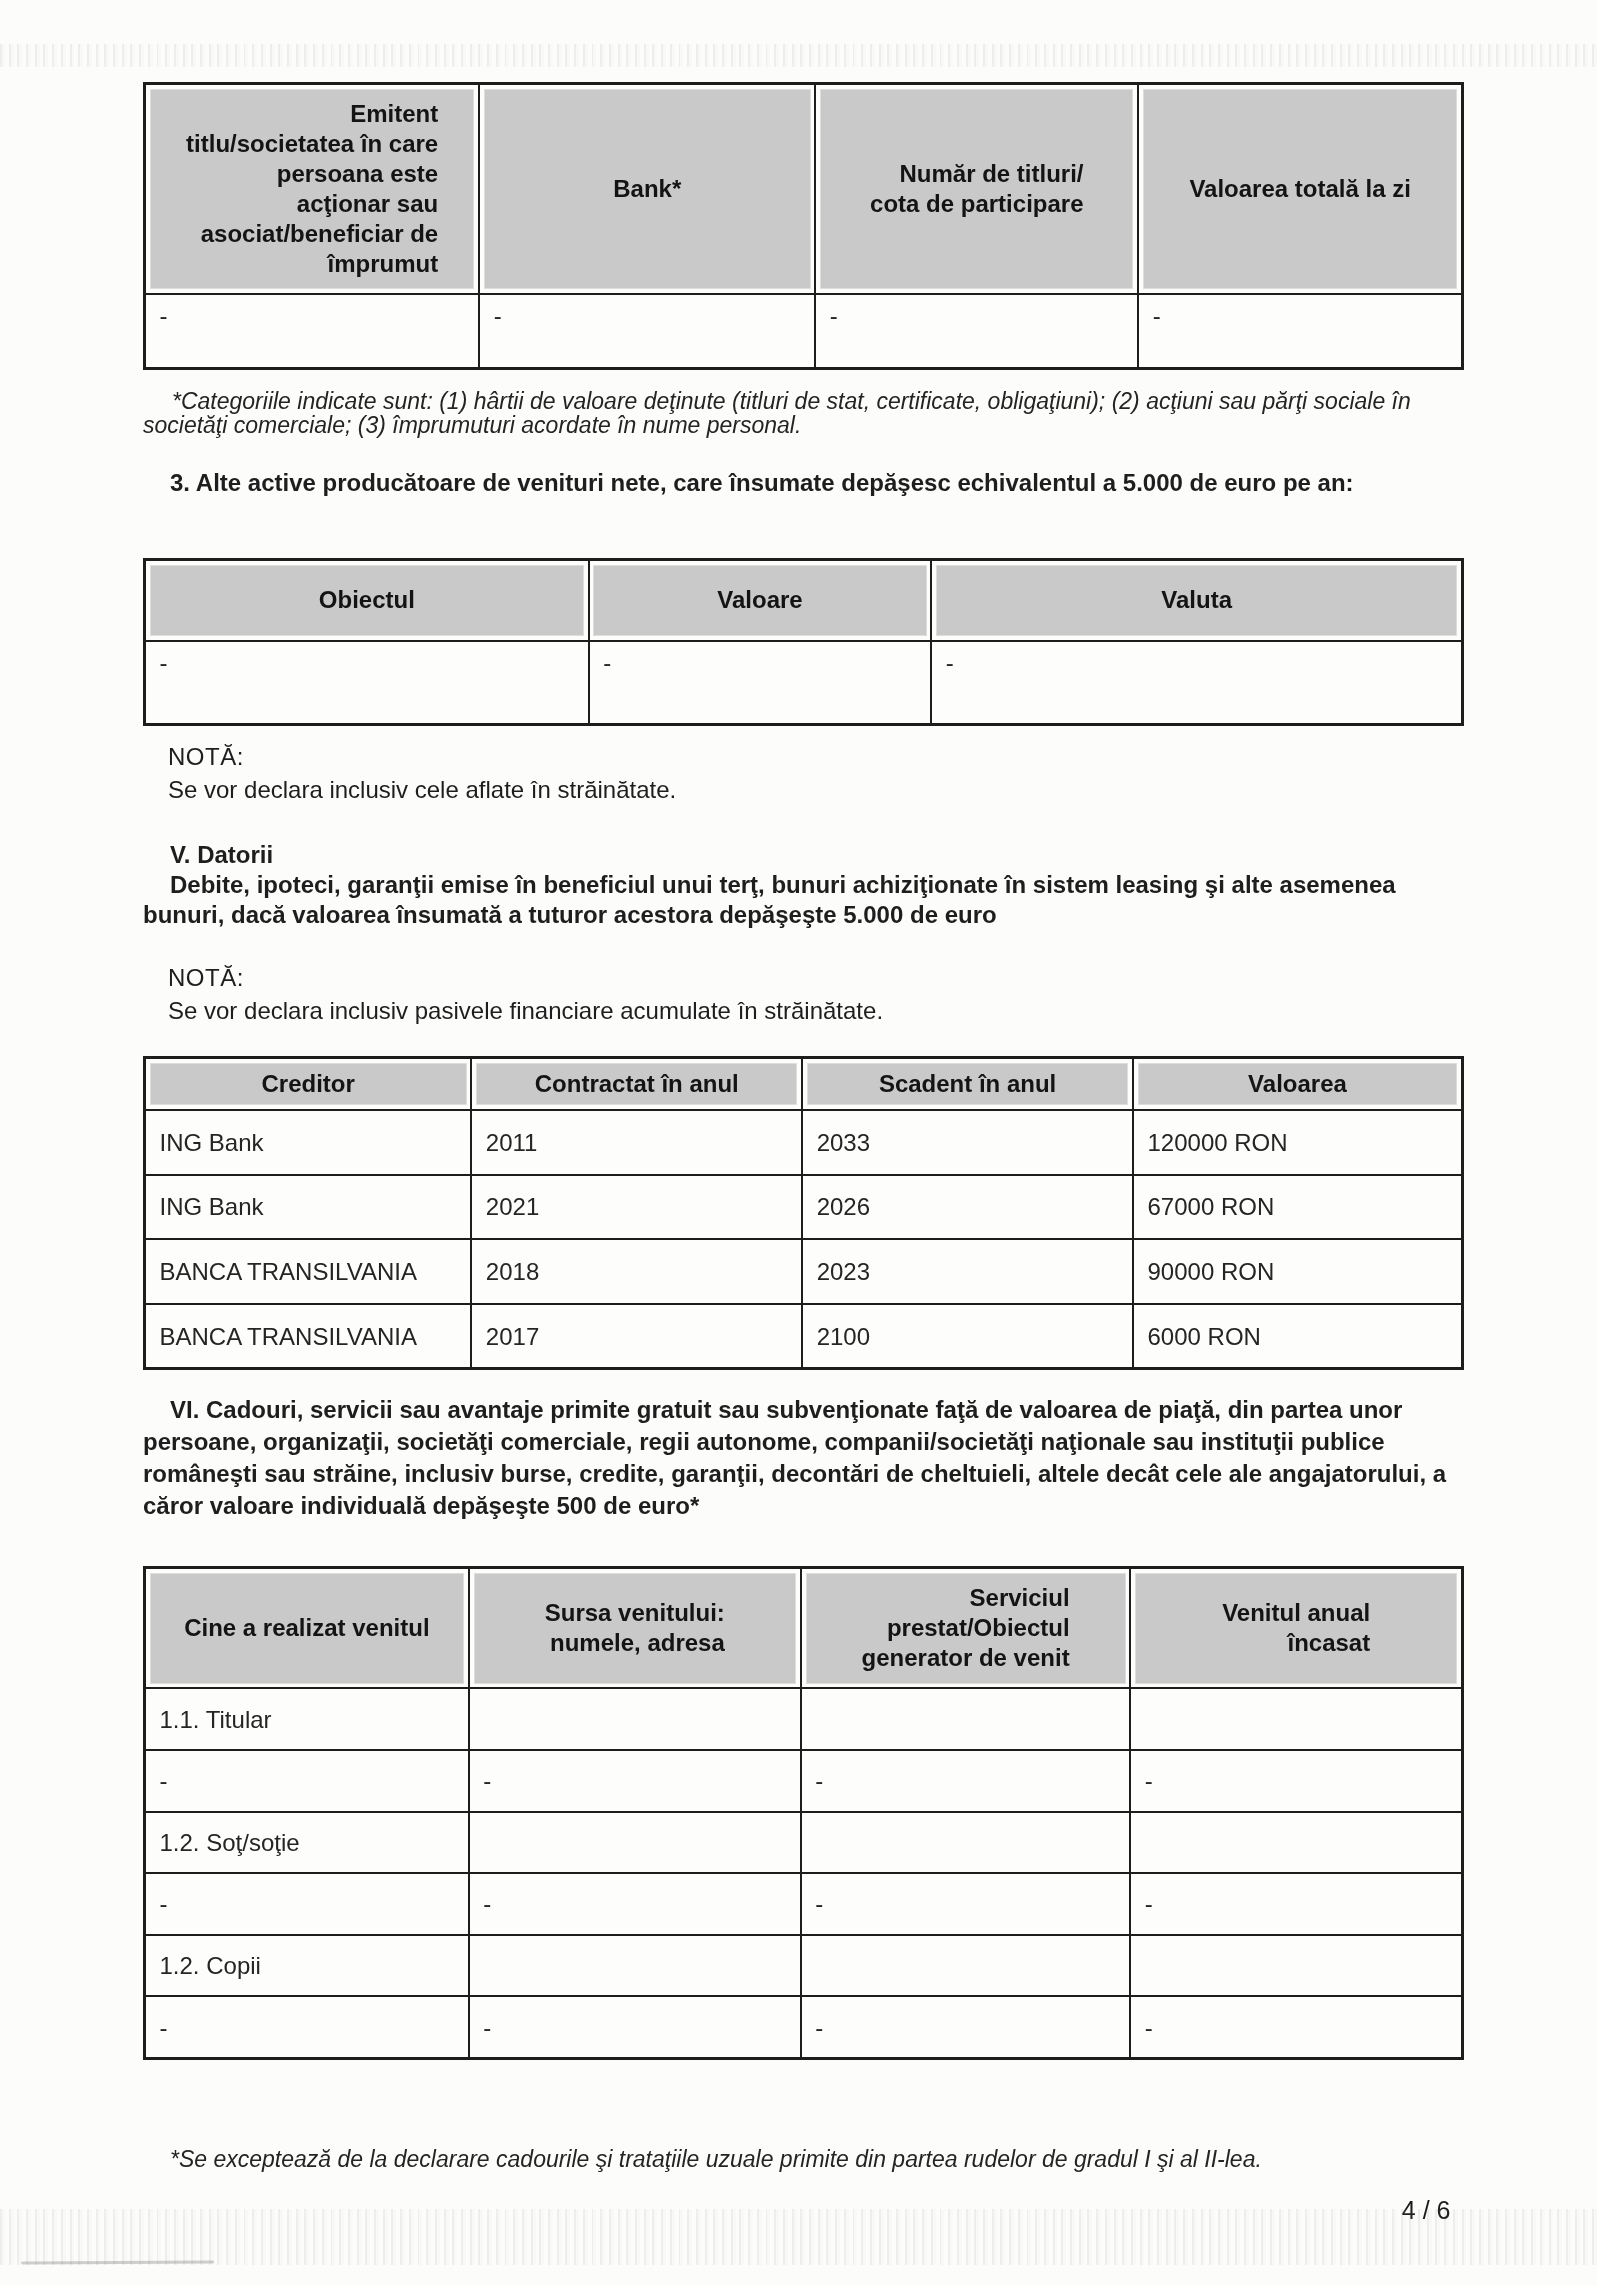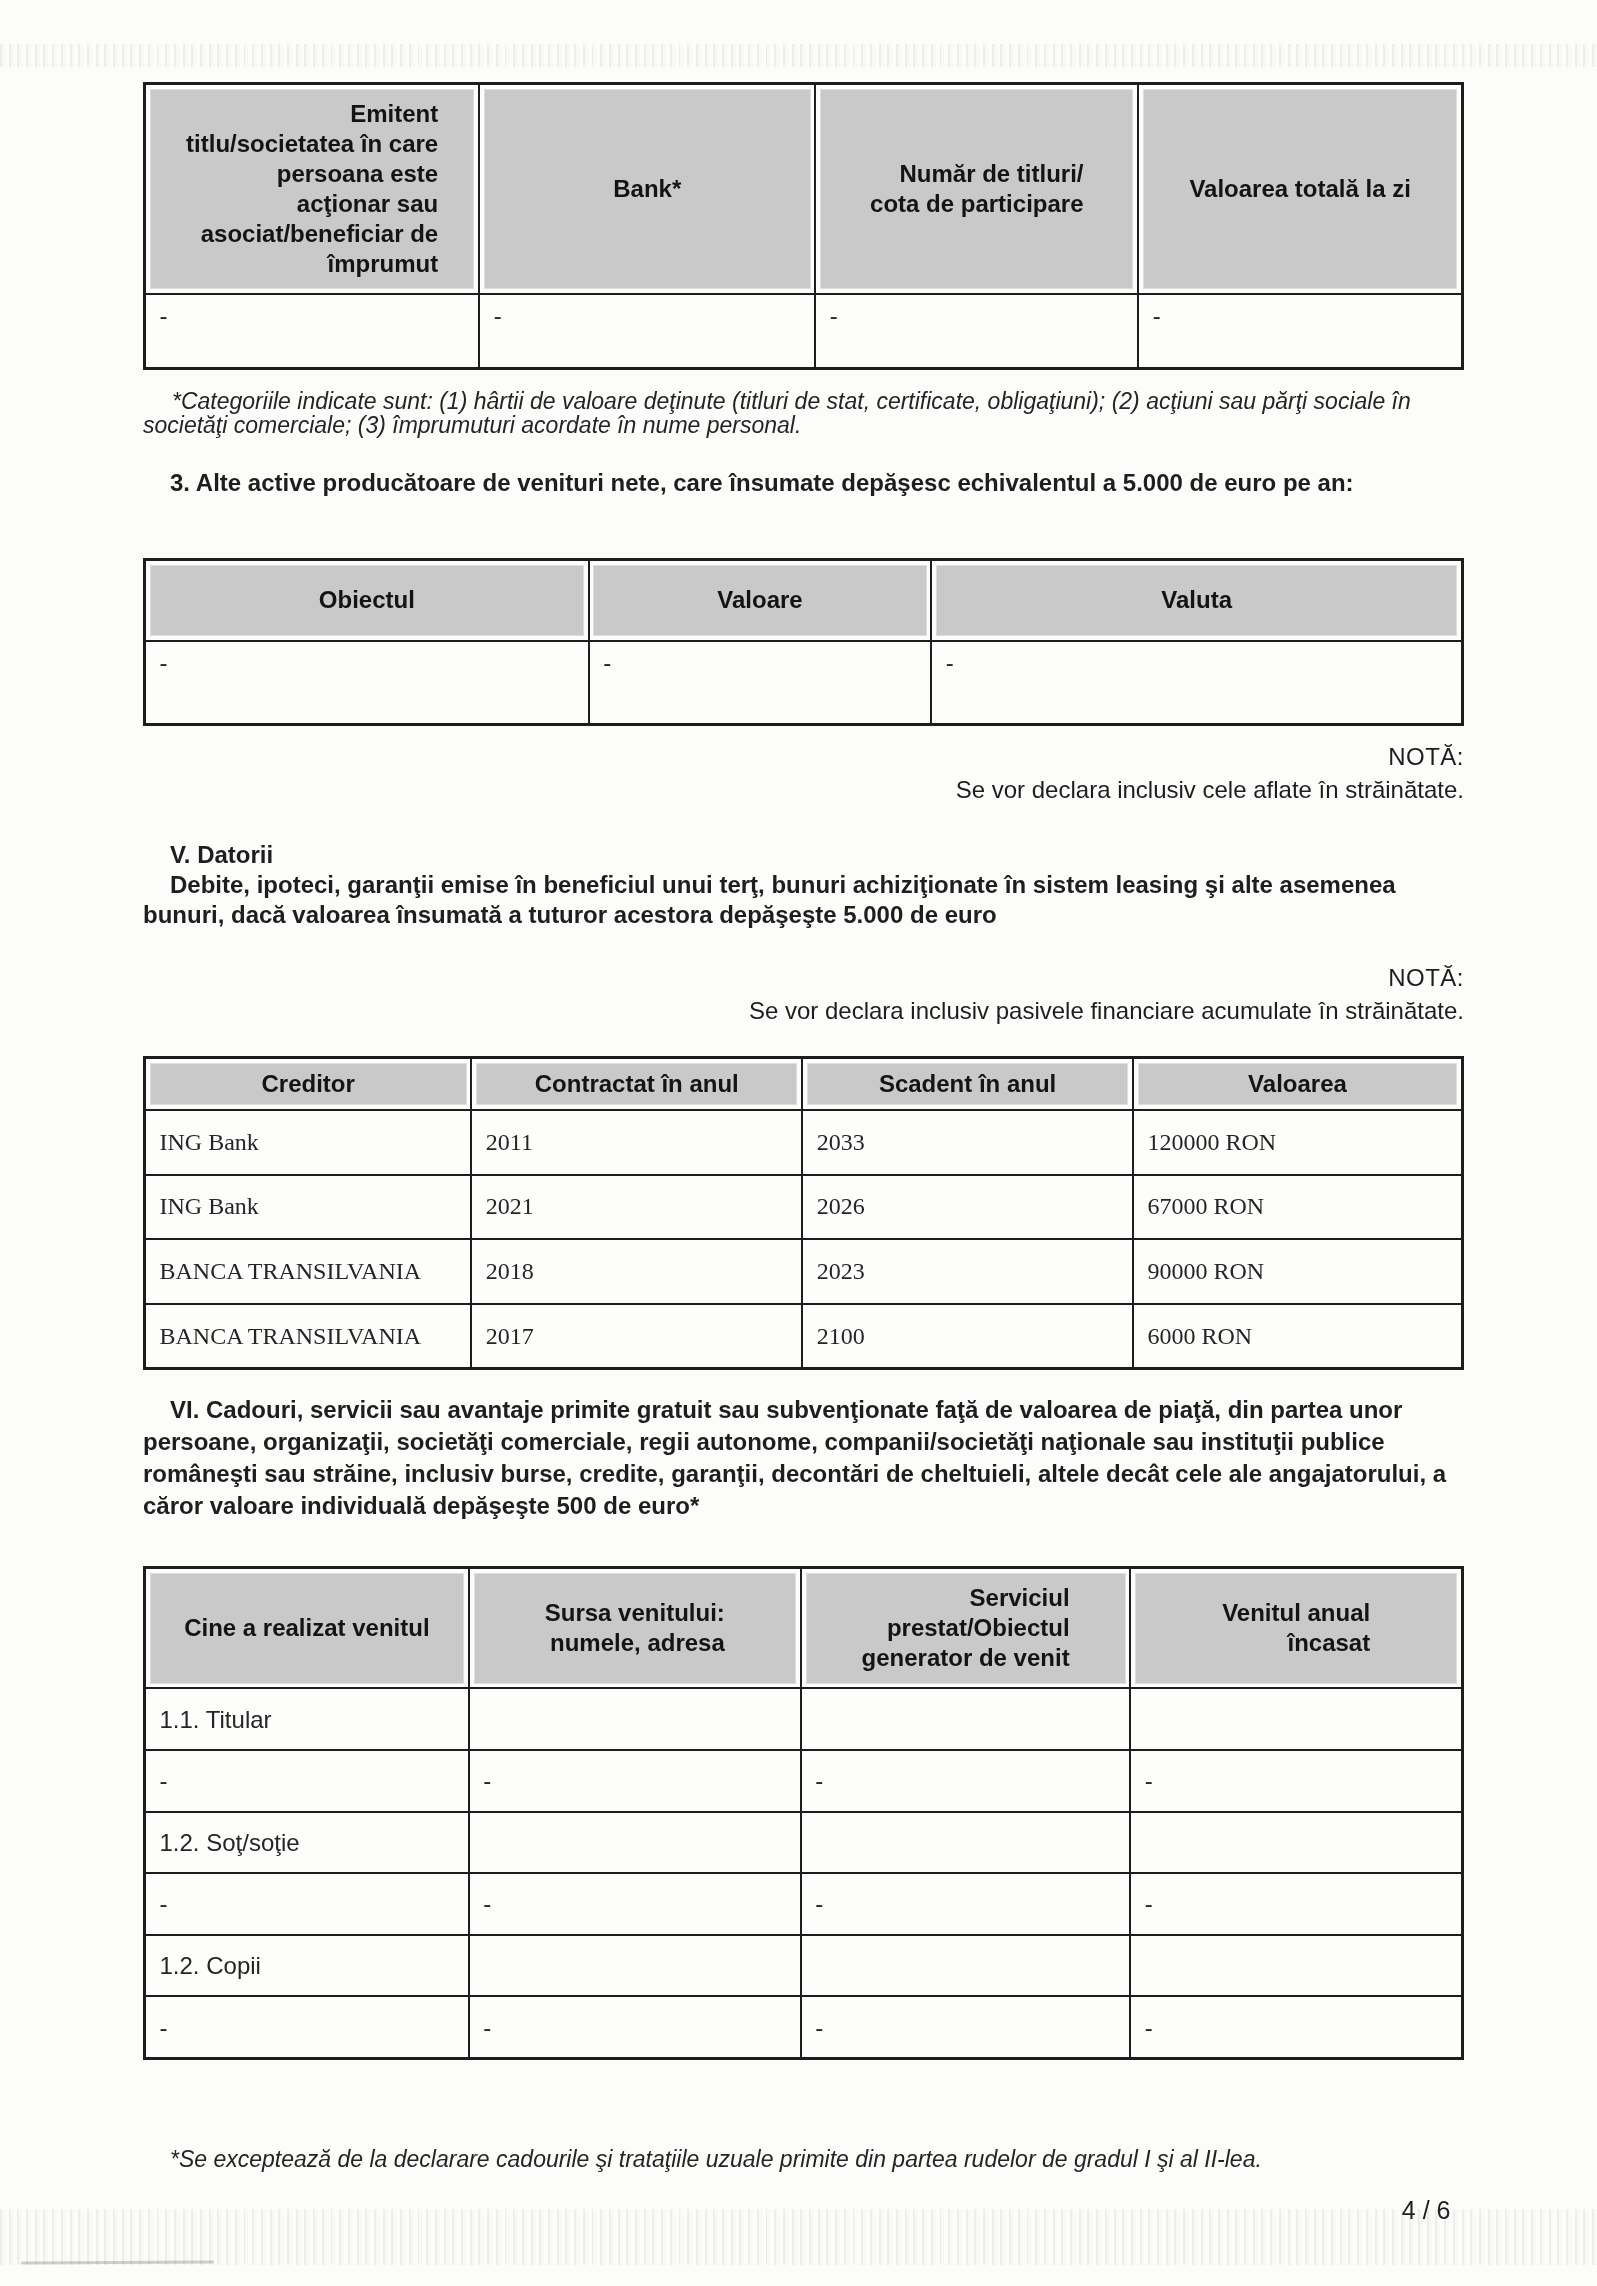--- a/index.html
+++ b/index.html
@@ -82,7 +82,7 @@
     text-indent: 27px;
   }
   .tbl-gap { margin-top: 60px; }
-  .nota { margin-top: 13.5px; margin-left: 25px; font-size: 24px; line-height: 33px; text-align: right; }
+  .nota { margin-top: 13.5px; margin-left: 25px; font-size: 24px; line-height: 33px; }
   .nota .nota-label { letter-spacing: 0.5px; }
   .sec5 { margin-top: 33px; }
   .sec5-title { font-weight: 700; font-size: 24px; line-height: 31px; text-indent: 27px; }

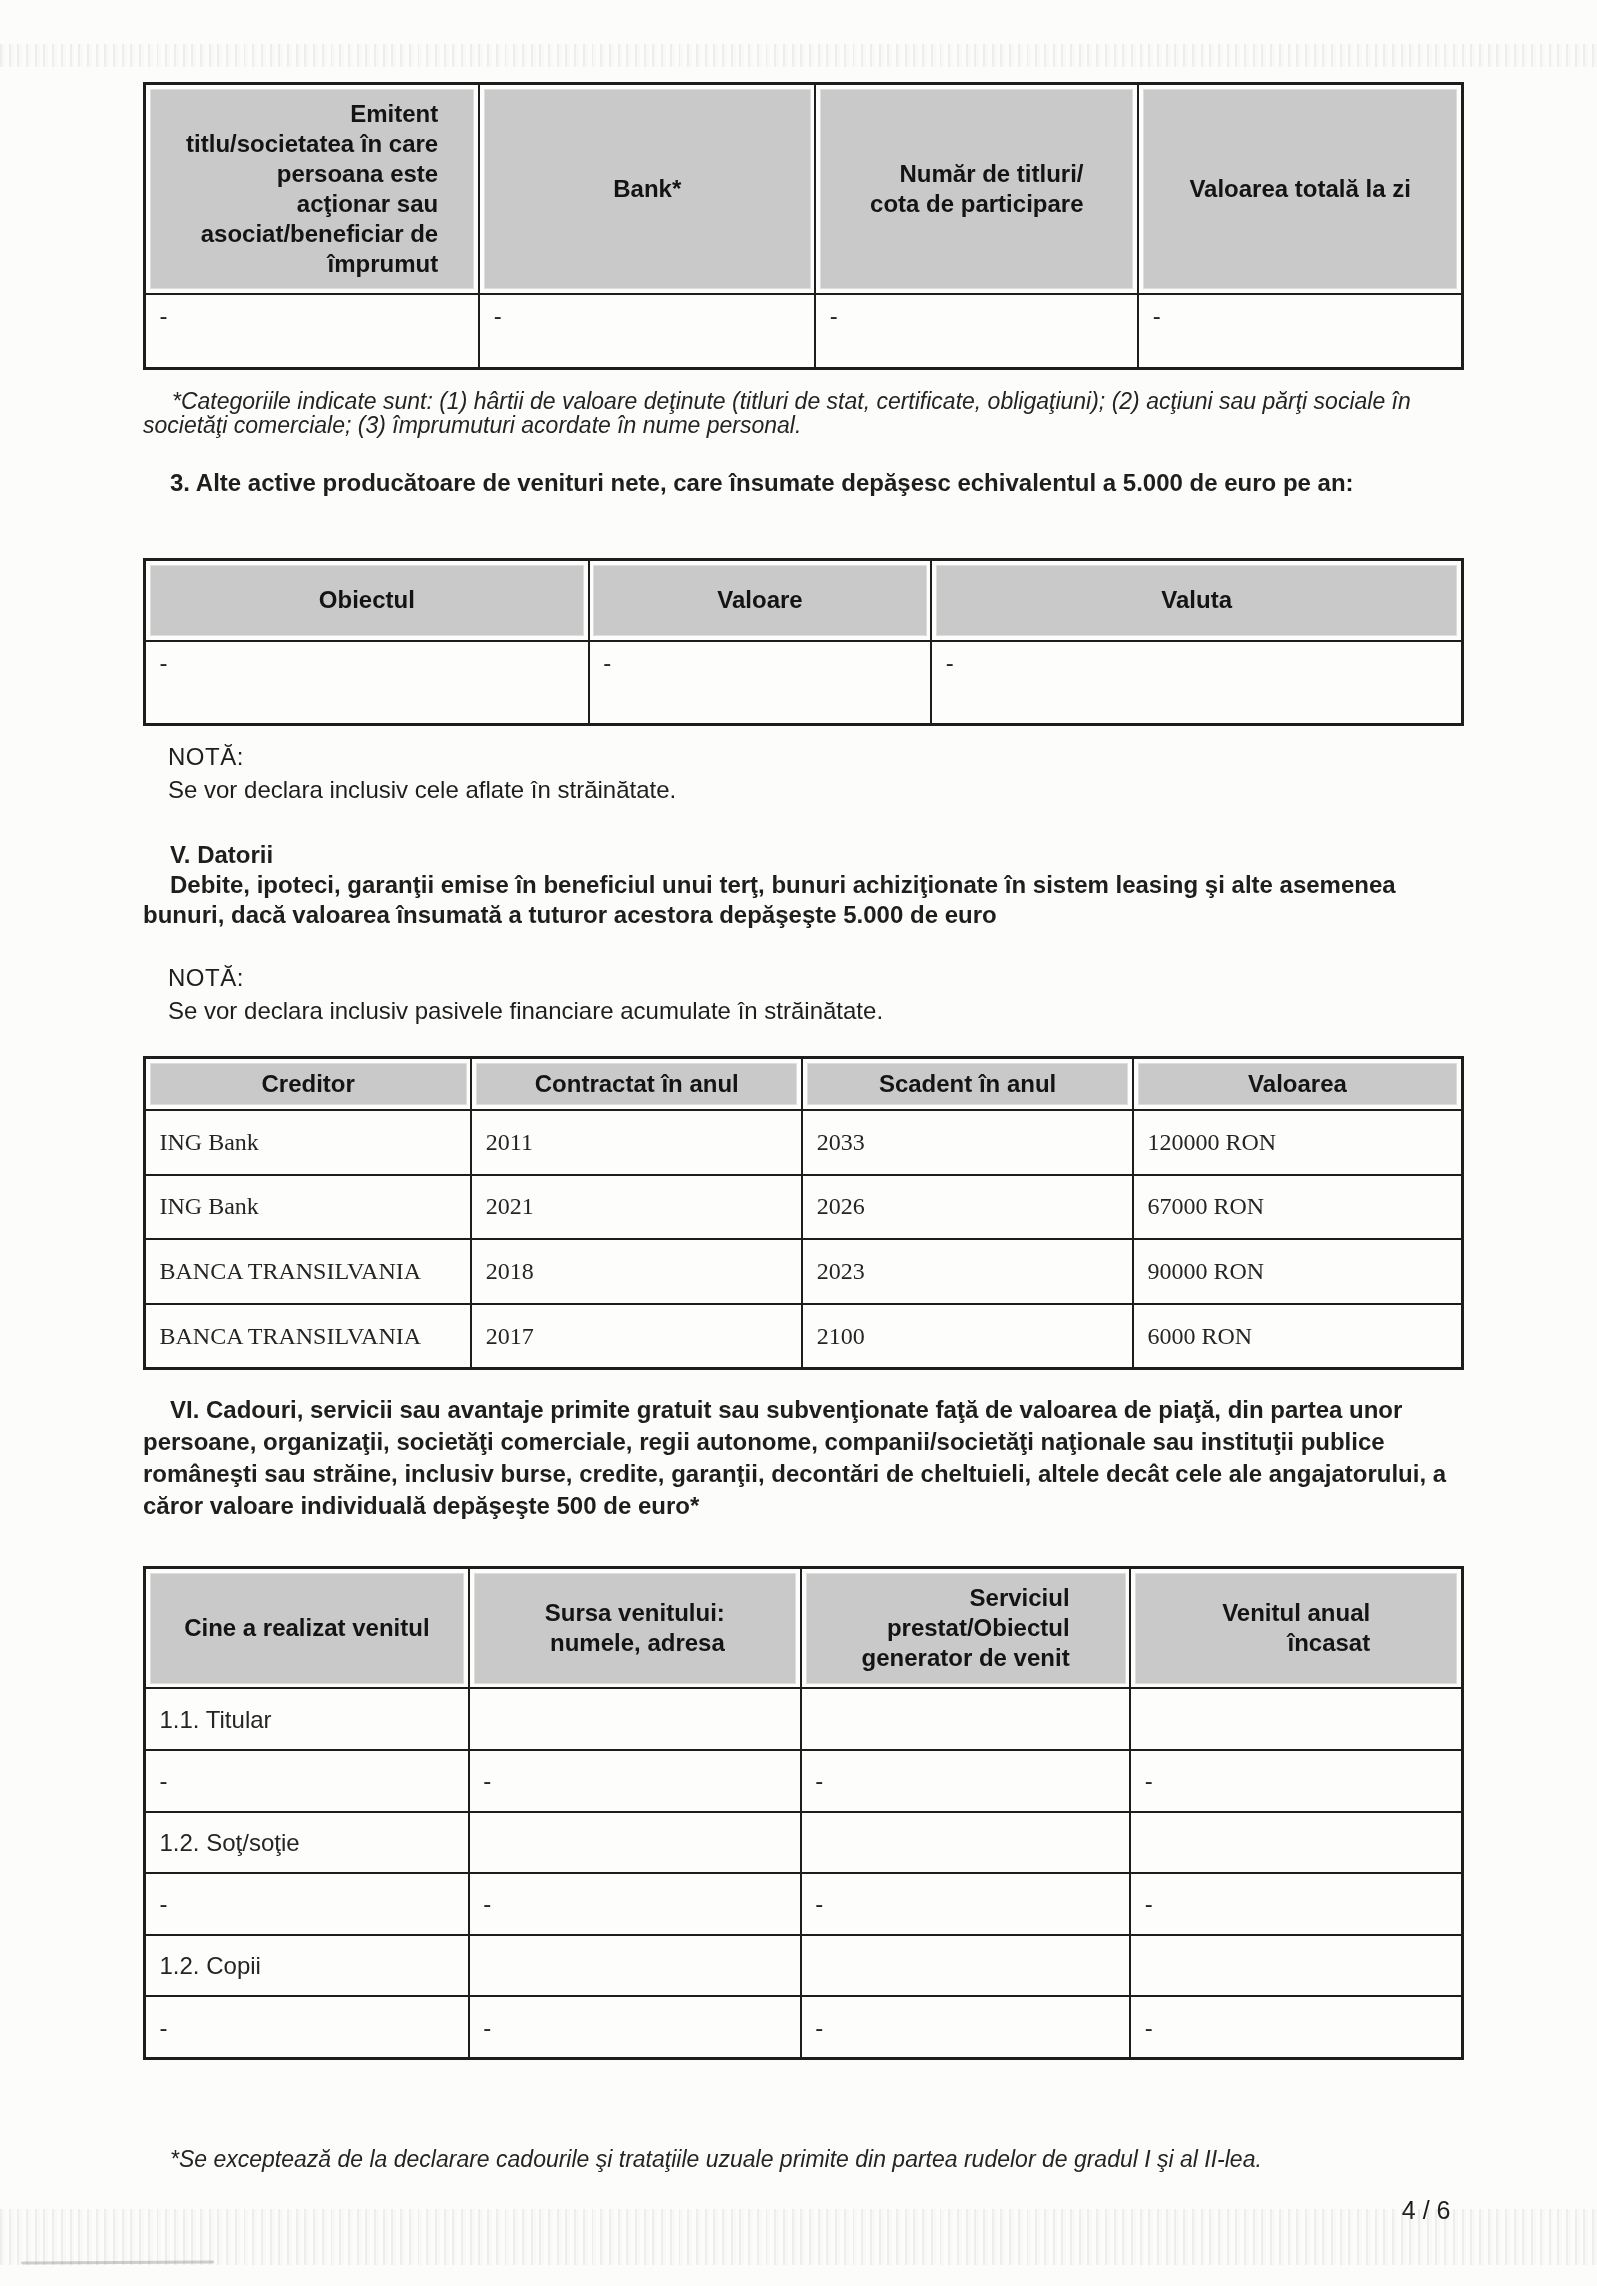--- a/index.html
+++ b/index.html
@@ -63,7 +63,7 @@
   .t2 th { height: 79px; }
   .t2 td { height: 70px; vertical-align: top; }
   .t3 th { height: 50px; }
-  .t3 td { height: 51px; vertical-align: middle; font-family: Liberation Serif, serif; }
+  .t3 td { height: 51px; vertical-align: middle; }
   .t4 th { height: 118px; }
   .t4 td { height: 48px; vertical-align: middle; border-radius: 17px; }
 

